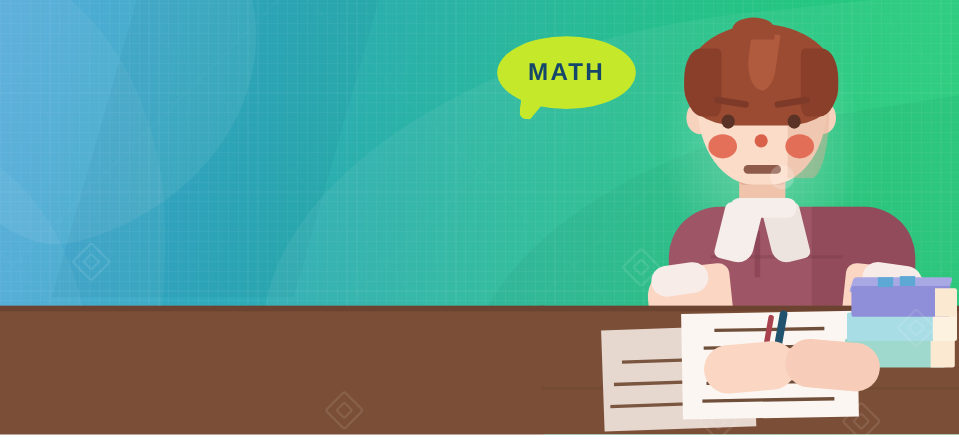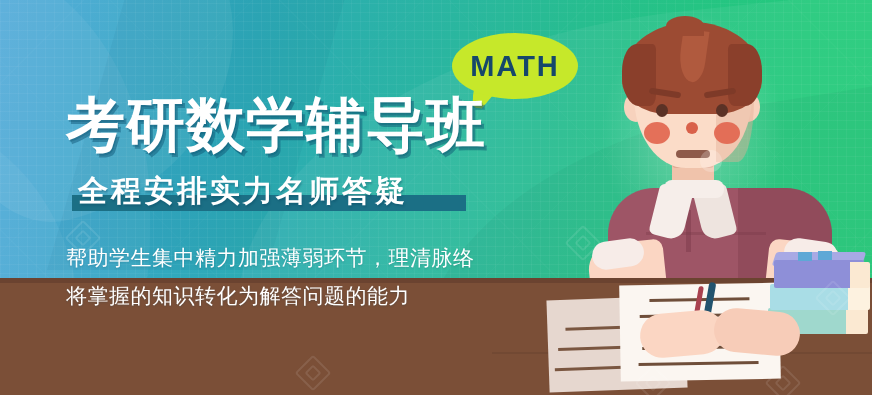--- a/index.html
+++ b/index.html
@@ -133,7 +133,7 @@
   .bubble-text{
     position:absolute;inset:0;
     display:flex;align-items:center;justify-content:center;
-    color:#15476b;font-size:29px;font-weight:bold;letter-spacing:2px;
+    color:#15476b;font-size:22px;font-weight:bold;letter-spacing:2px;
   }
 
   

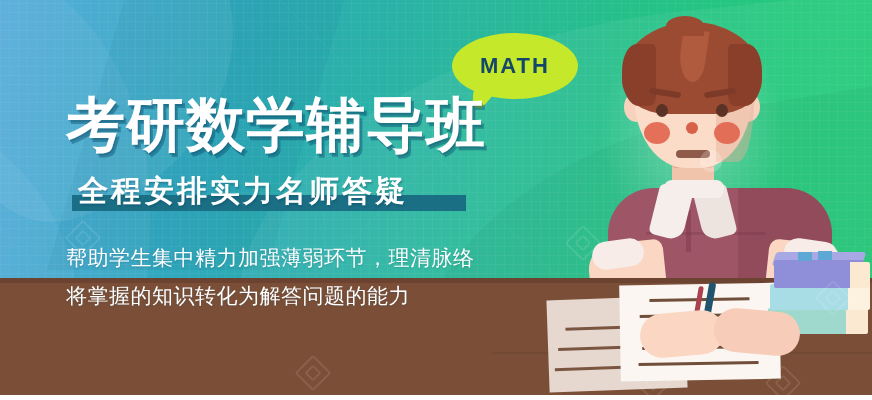--- a/index.html
+++ b/index.html
@@ -445,19 +445,6 @@
       <i></i>
     </div>
 
-  <div class="text-block">
-    <h1 class="headline">考研数学辅导班</h1>
-
-    <div class="subtitle-wrap">
-      <div class="subtitle-band"></div>
-      <p class="subtitle">全程安排实力名师答疑</p>
-    </div>
-
-    <div class="body-lines">
-      <p class="body-line">帮助学生集中精力加强薄弱环节，理清脉络</p>
-      <p class="body-line">将掌握的知识转化为解答问题的能力</p>
-    </div>
-  </div>
 
   <div class="bg-shape bottom-strip"></div>
 </div>

